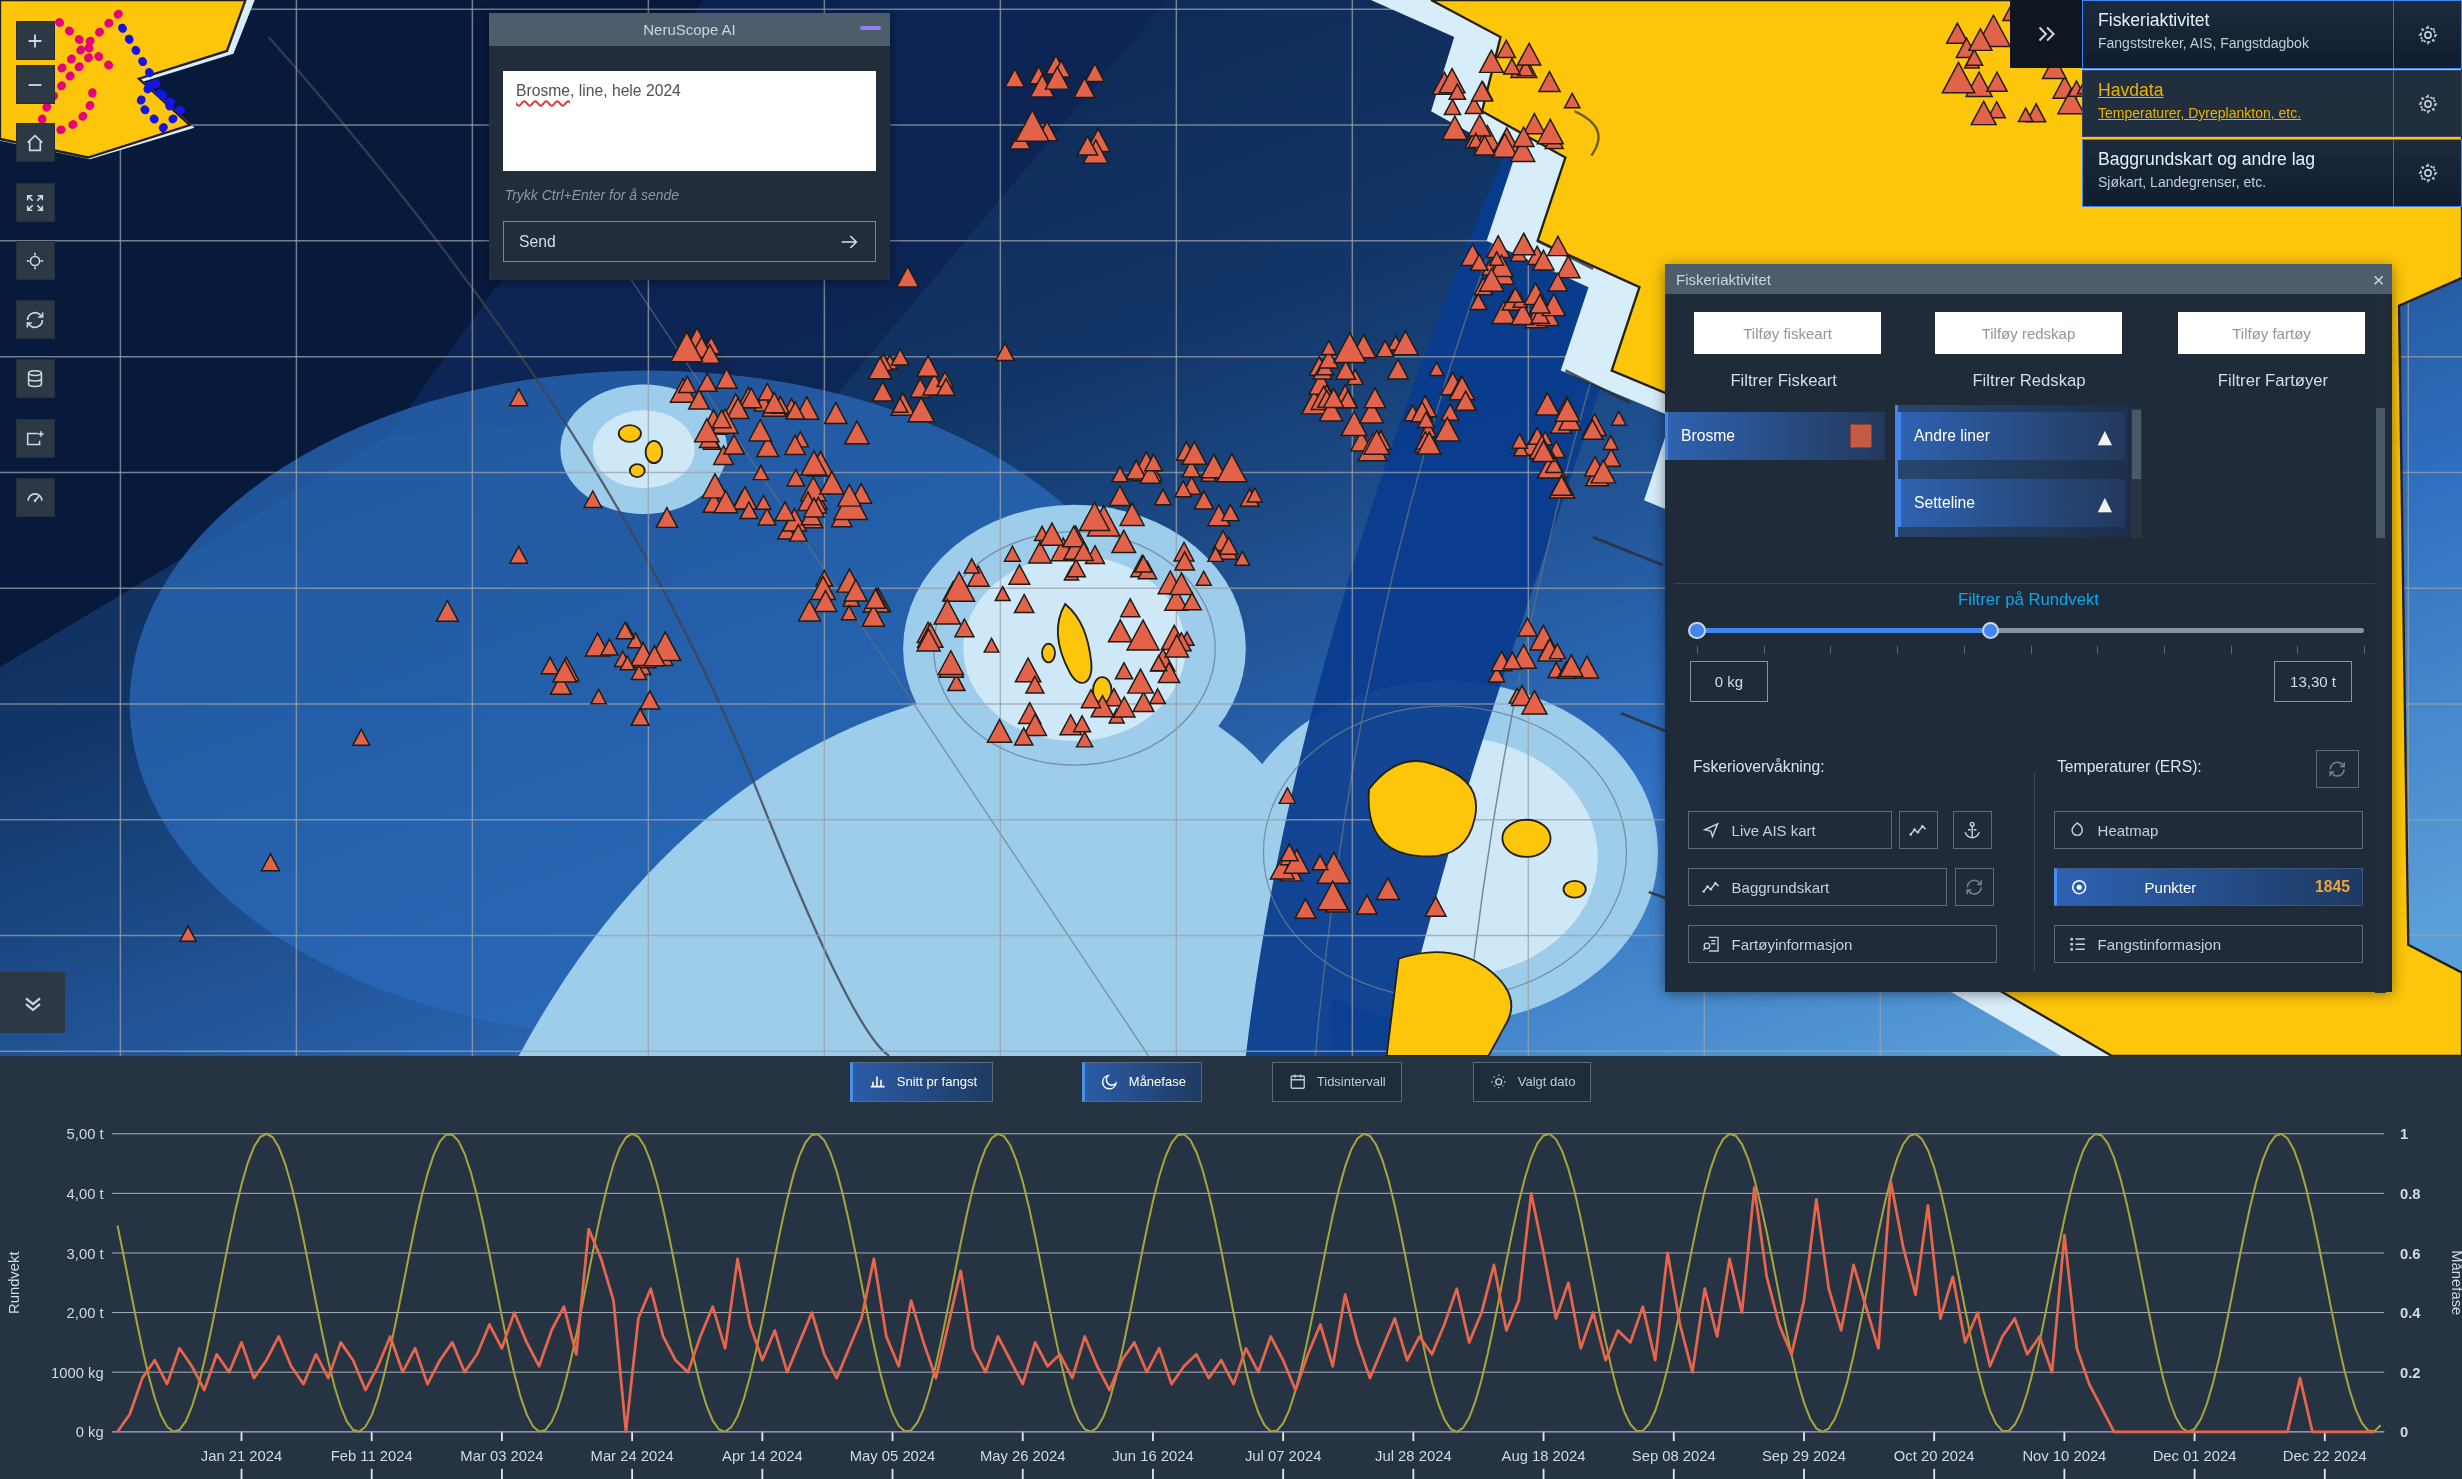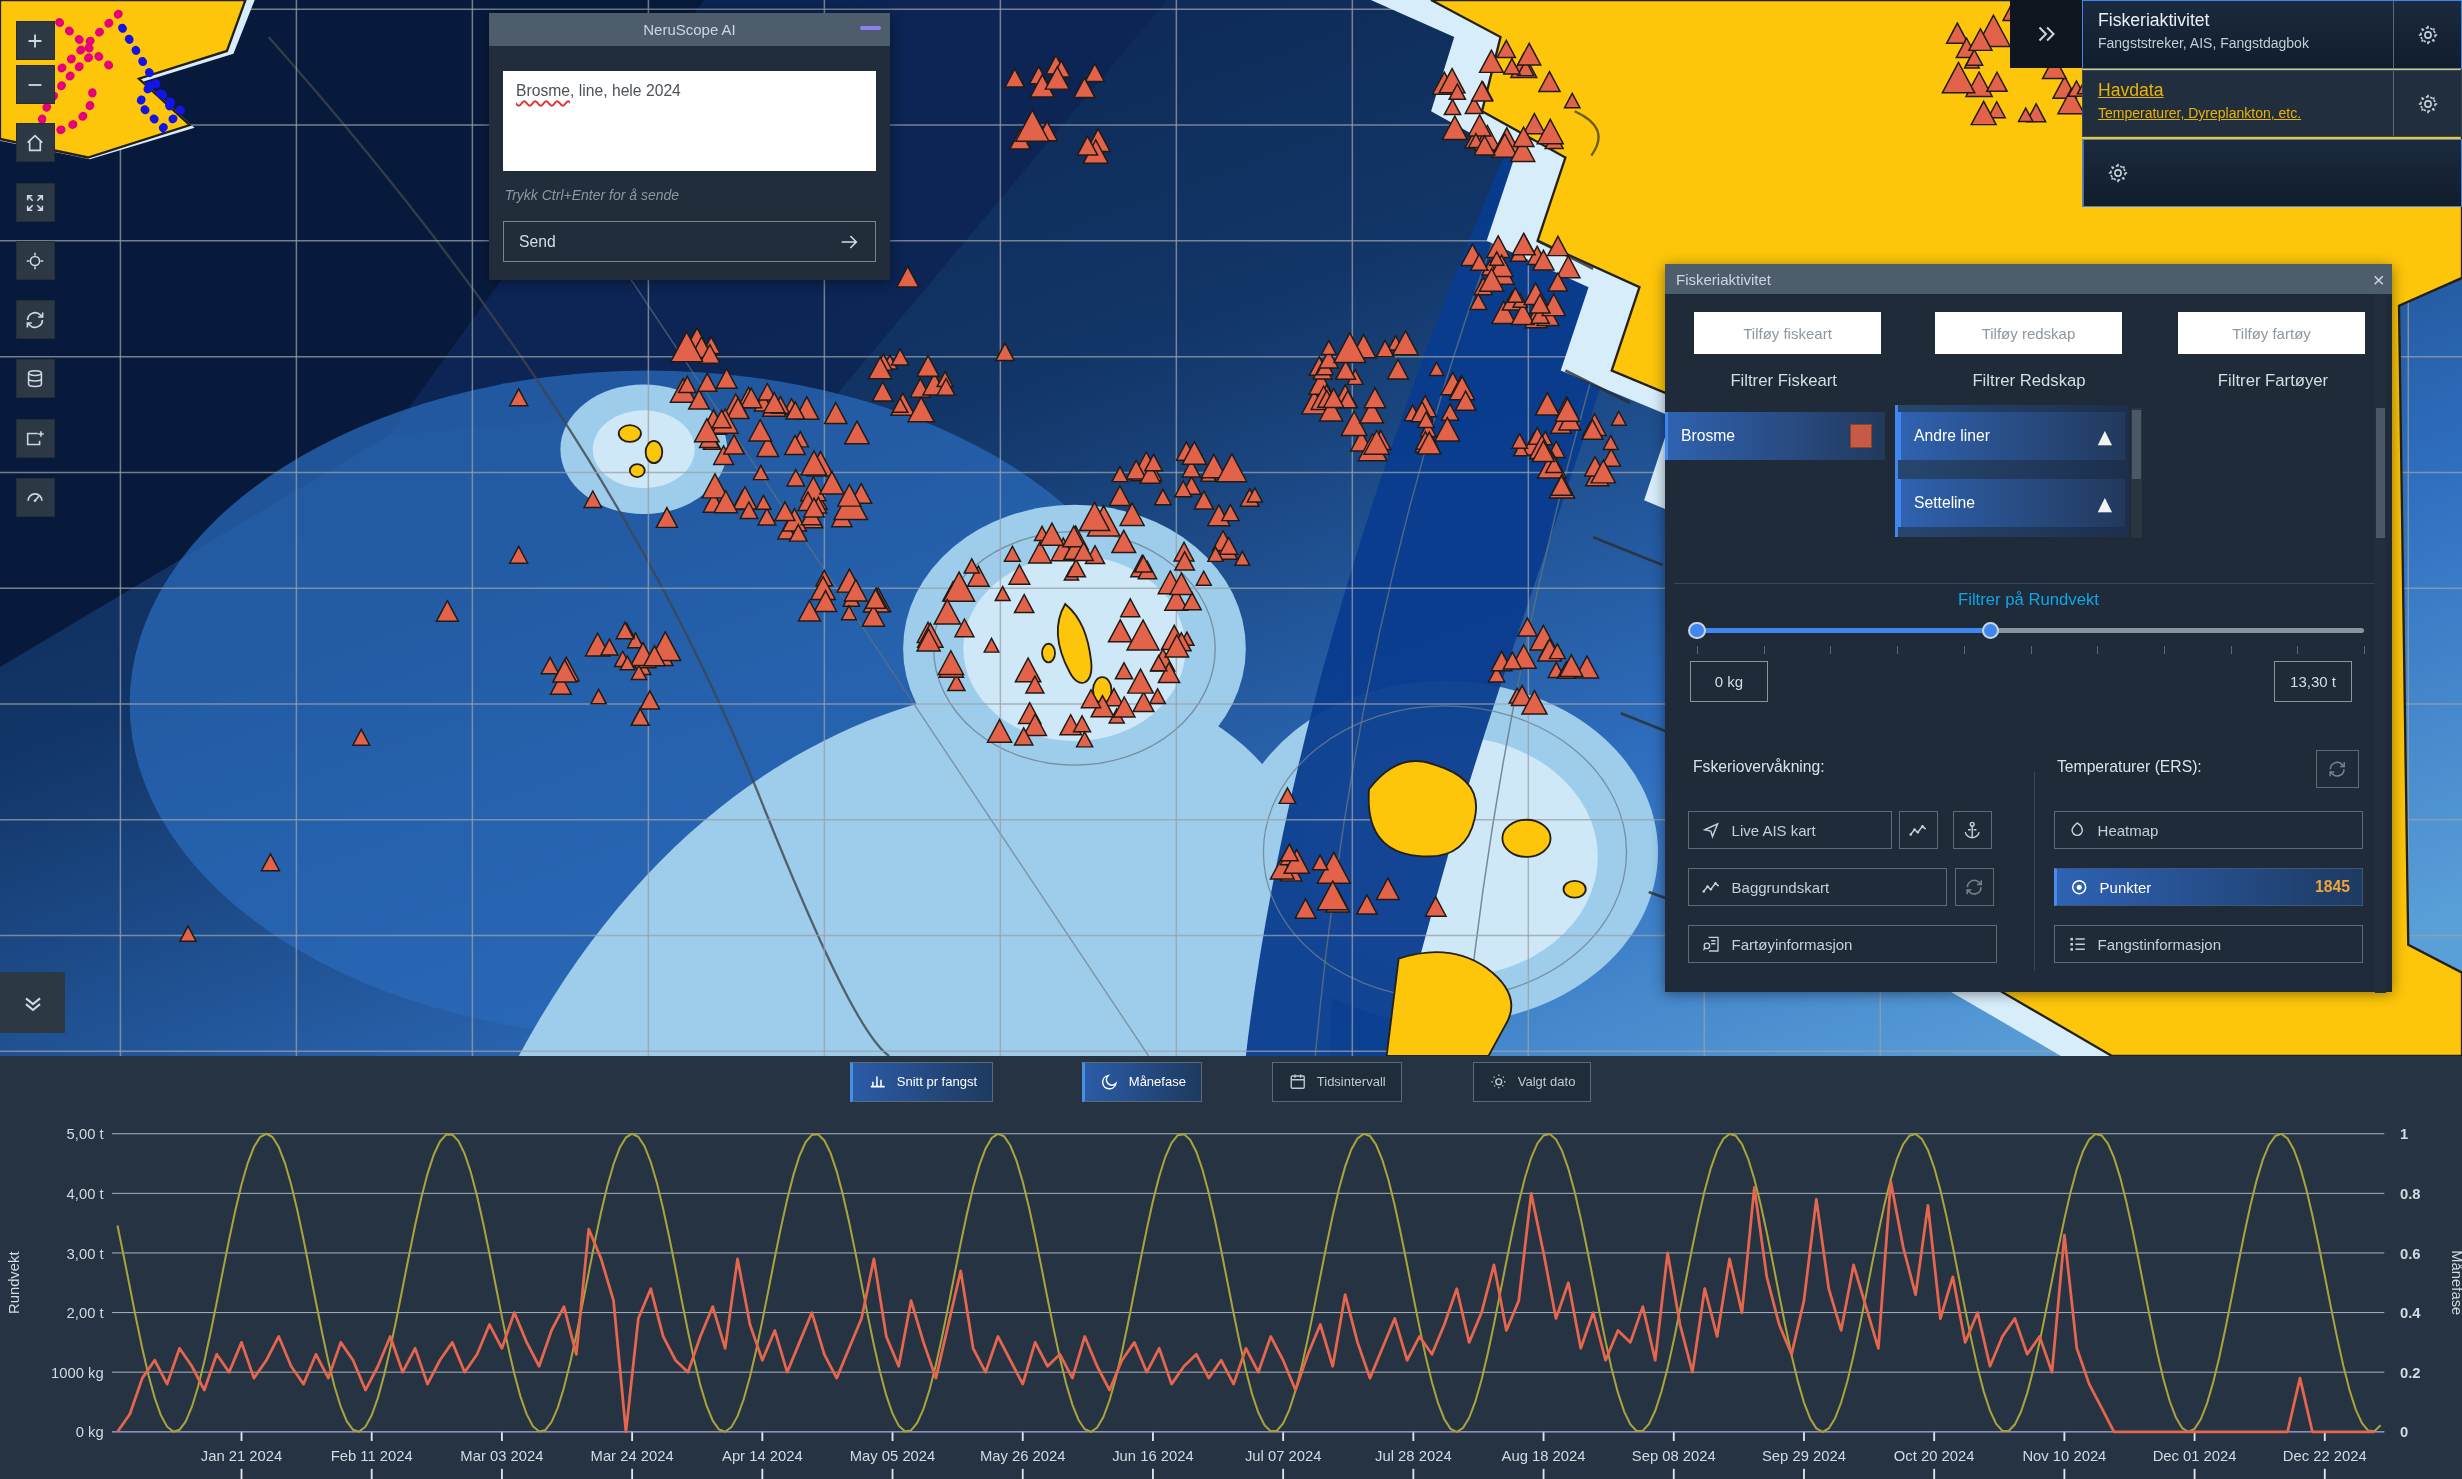--- a/index.html
+++ b/index.html
@@ -789,6 +789,10 @@
         </div>
     </div>
     <div class="layer-item active" style="top:139px;height:68px">
+      <div class="layer-txt">
+        <div class="layer-title">Baggrundskart og andre lag</div>
+        <div class="layer-sub">Sjøkart, Landegrenser, etc.</div>
+      </div>
       <div class="layer-gear">
           <svg viewBox="0 0 26 26" width="24" height="24">
             <use href="#i-gear"></use>

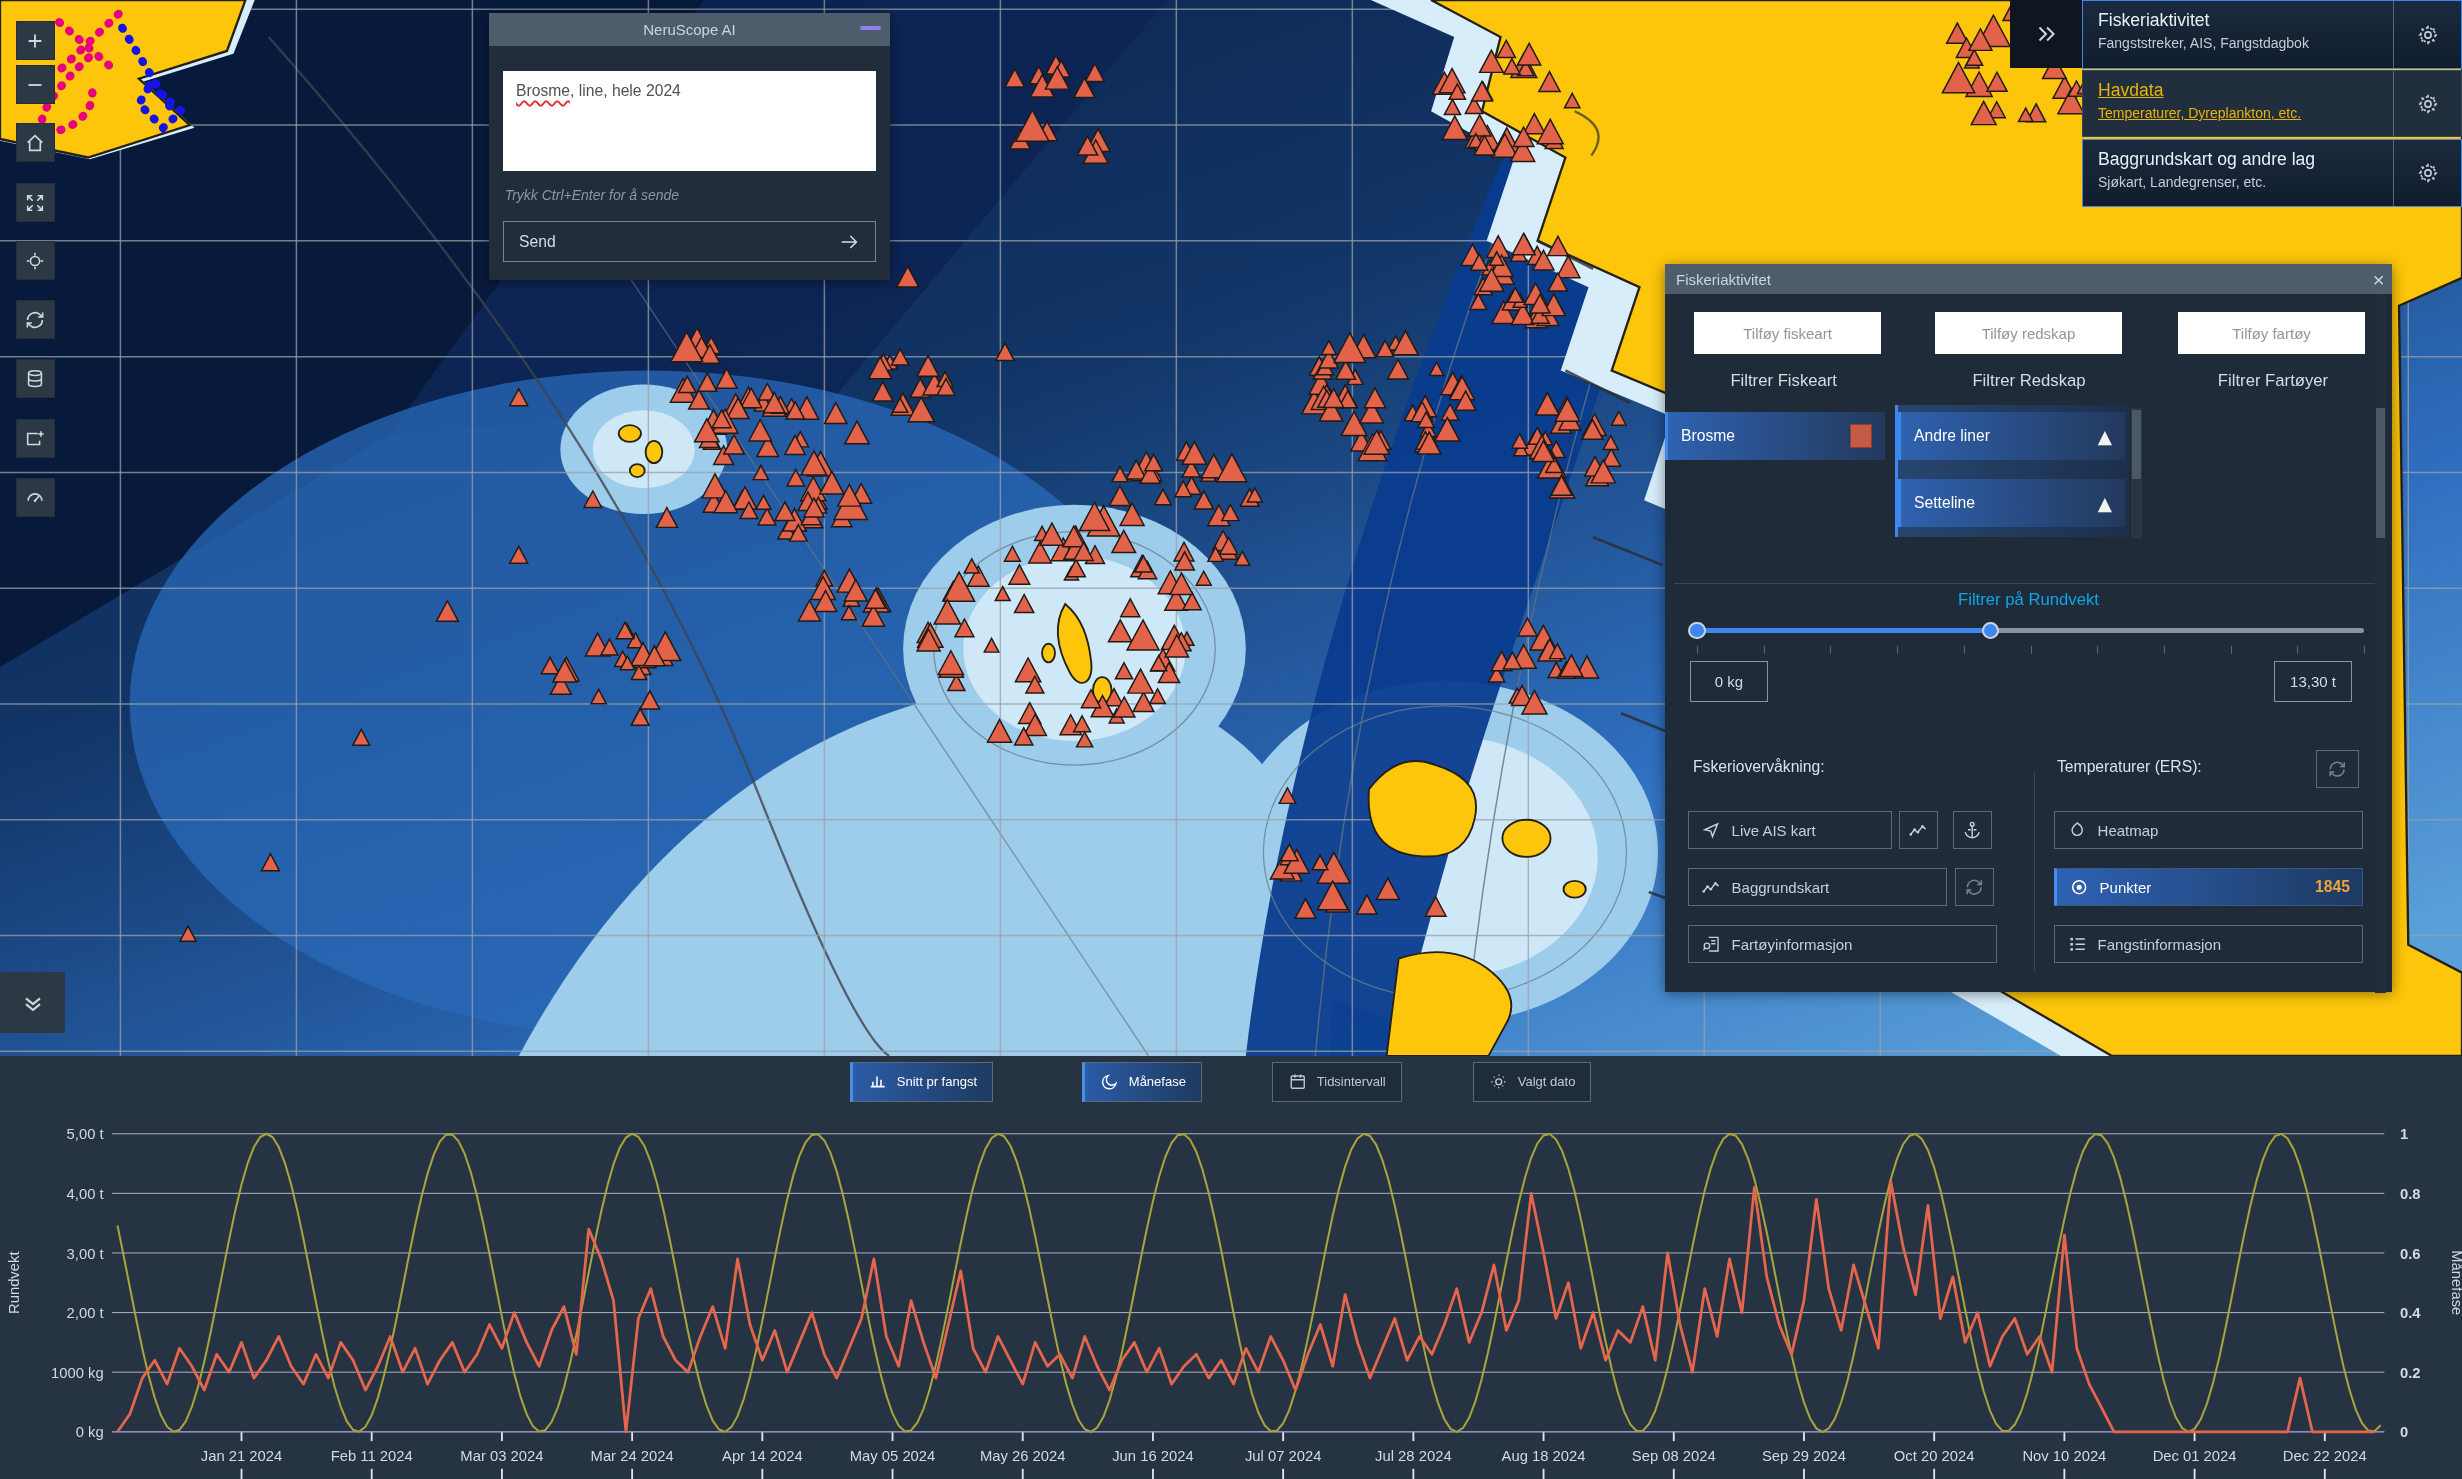--- a/index.html
+++ b/index.html
@@ -66,7 +66,7 @@
   .act-btn.square{justify-content:center;padding:0;}
   .act-btn.square svg{margin:0;}
   .act-btn.dimicon{color:#76838f;}
-  .act-btn.selected{background:linear-gradient(90deg,#2e62b4,#1d3a61);border:0.9px solid #3c587f;border-left:3.7px solid #4a8df0;color:#fff;}
+  .act-btn.selected{background:linear-gradient(90deg,#2e62b4,#1d3a61);border:0.9px solid #3c587f;border-left:3.7px solid #4a8df0;color:#fff;gap:45px;}
   .count{margin-left:auto;color:#f0a43a;font-weight:bold;font-size:15.7px;}
   #vdivider{position:absolute;left:369px;top:508px;width:0.9px;height:199px;background:#3a4756;}
   

